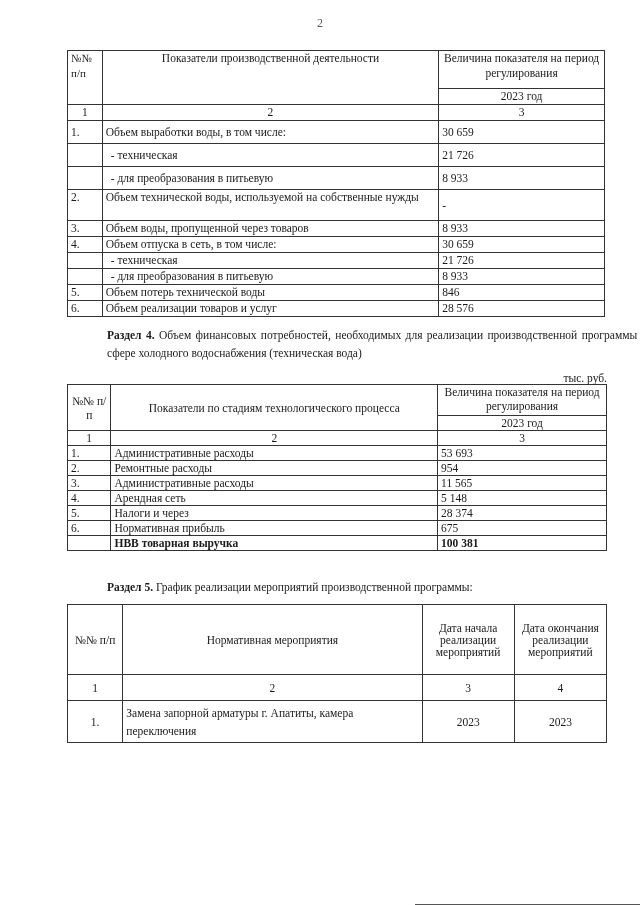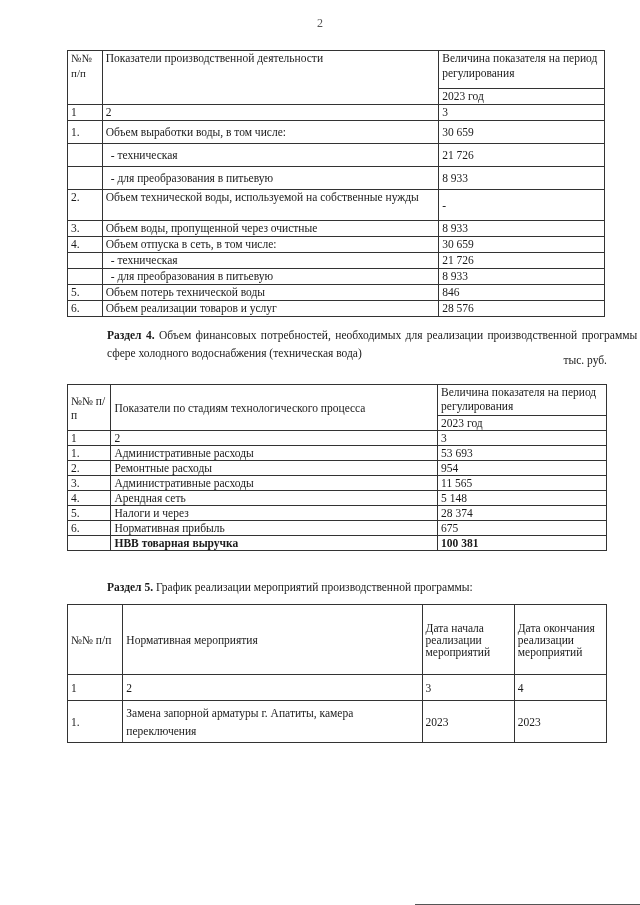--- a/index.html
+++ b/index.html
@@ -12,7 +12,7 @@
     .page-num { position: absolute; top: 16px; left: 0; width: 640px; text-align: center; font-size: 12px; color: #555; }
     table { border-collapse: collapse; position: absolute; }
     td, th { border: 1px solid #333; padding: 0 3px; font-weight: normal; vertical-align: top; }
-    .c { text-align: left; }
+    .c { text-align: center; }
     .r { }
     .b { font-weight: bold; }
 

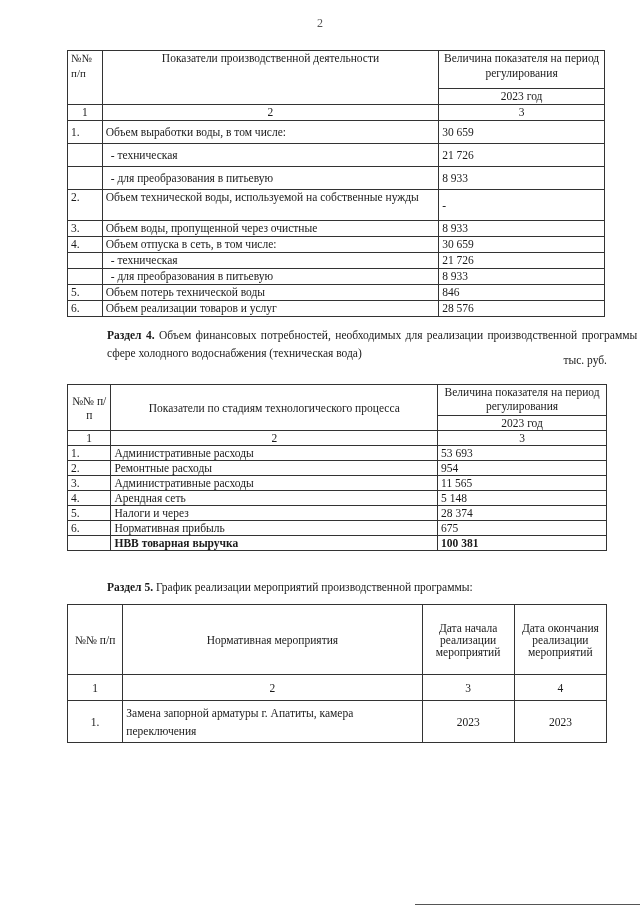--- a/index.html
+++ b/index.html
@@ -91,7 +91,7 @@
   </tr>
   <tr>
     <td>3.</td>
-    <td>Объем воды, пропущенной через очистные</td>
+    <td>Объем воды, пропущенной через товаров</td>
     <td class="r">8 933</td>
   </tr>
   <tr>

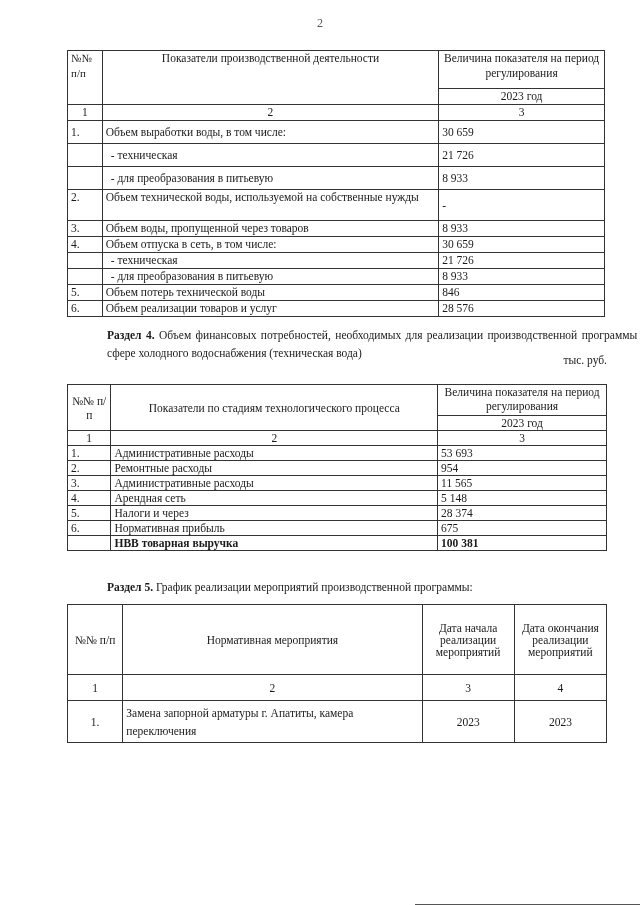--- a/index.html
+++ b/index.html
@@ -30,7 +30,7 @@
     .section-text { position: absolute; left: 67px; width: 540px; font-size: 11.5px; line-height: 18px; text-align: justify; }
     .indent { padding-left: 40px; }
 
-    .units { position: absolute; right: 33px; top: 354px; font-size: 11.5px; }
+    .units { position: absolute; right: 33px; top: 372px; font-size: 11.5px; }
 
     
     #t2 { left: 67px; top: 384px; width: 540px; }

